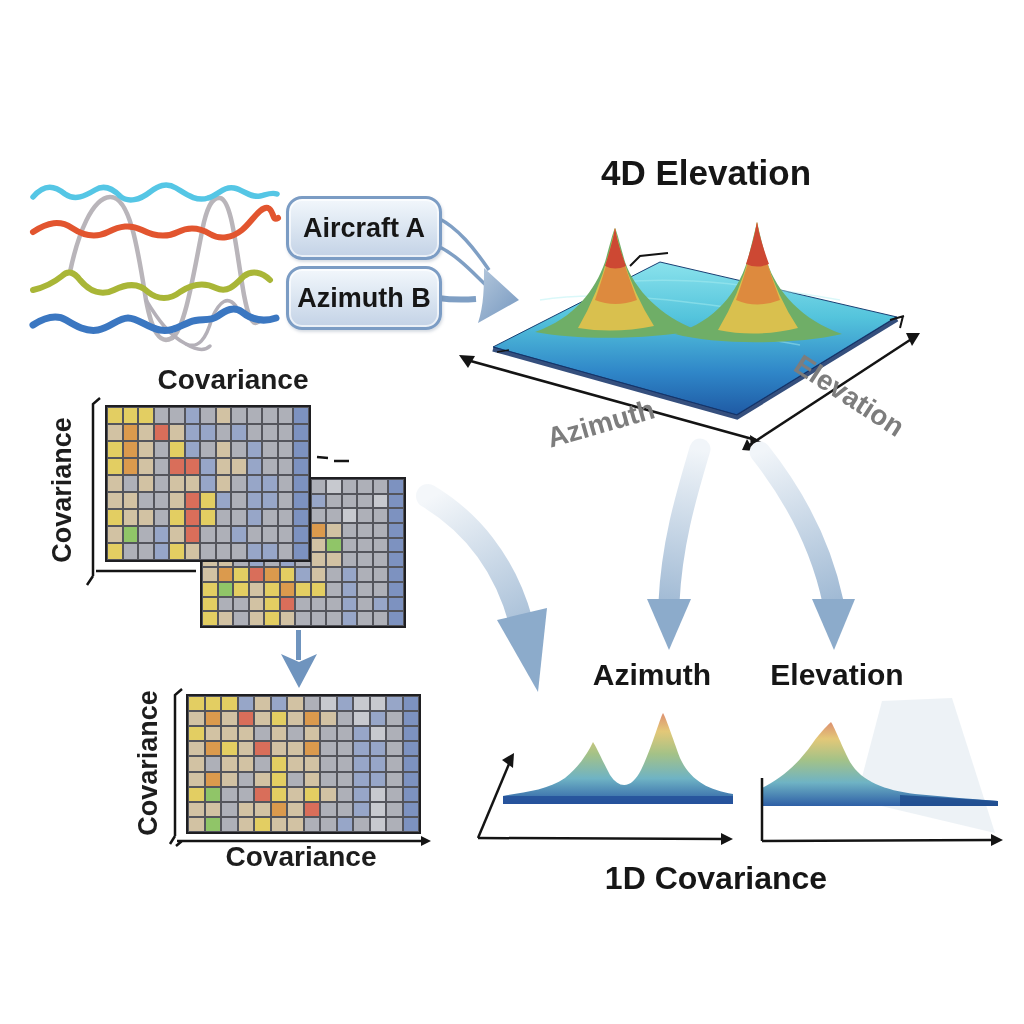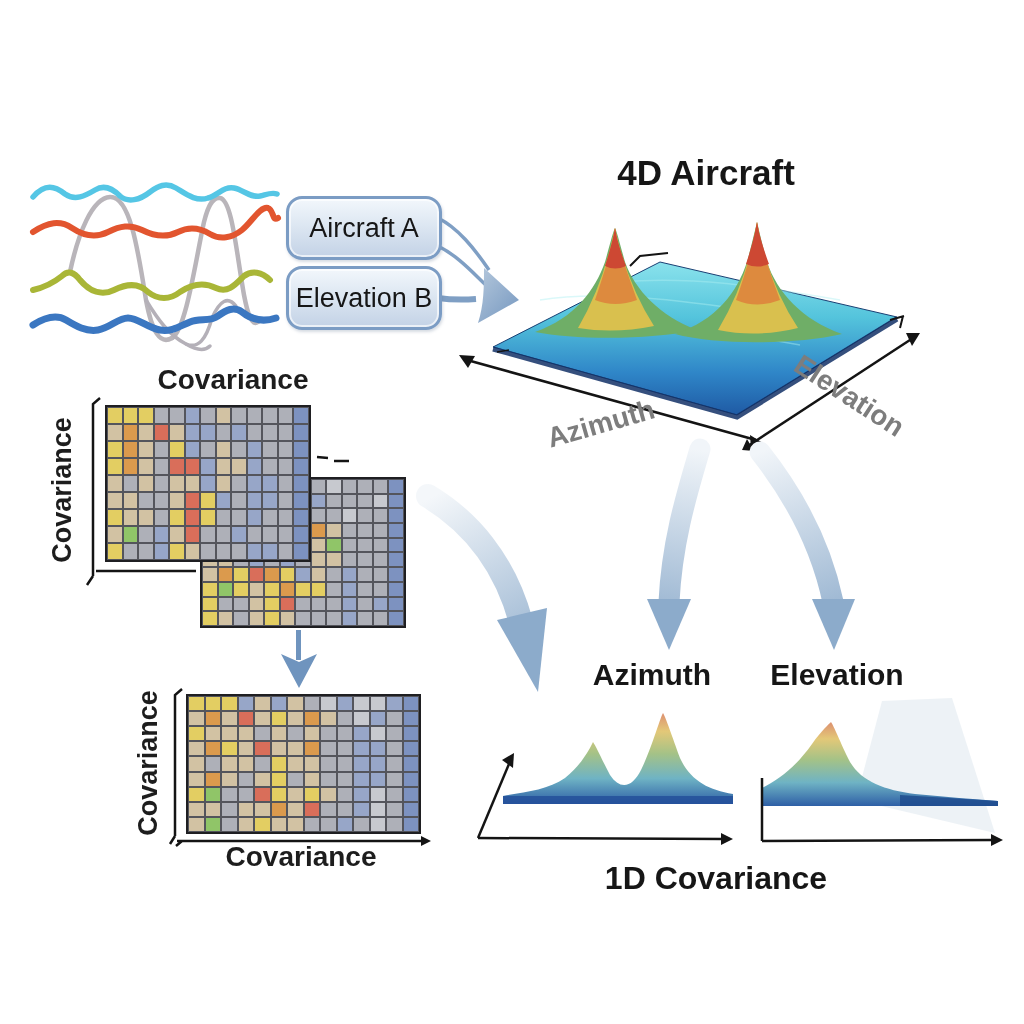--- a/index.html
+++ b/index.html
@@ -161,7 +161,7 @@
   <span>Elevation B</span>
 </div>
 
-<div class="abs ctr lbl" style="left:706px;top:173px;font-size:35px;">4D Aircraft</div>
+<div class="abs ctr lbl" style="left:706px;top:173px;font-size:35px;">4D Elevation</div>
 
 <div class="abs ctr graylbl" style="left:601px;top:424px;font-size:28px;transform:translate(-50%,-50%) rotate(-16deg);">Azimuth</div>
 <div class="abs ctr graylbl" style="left:849px;top:396px;font-size:28px;transform:translate(-50%,-50%) rotate(33deg);">Elevation</div>

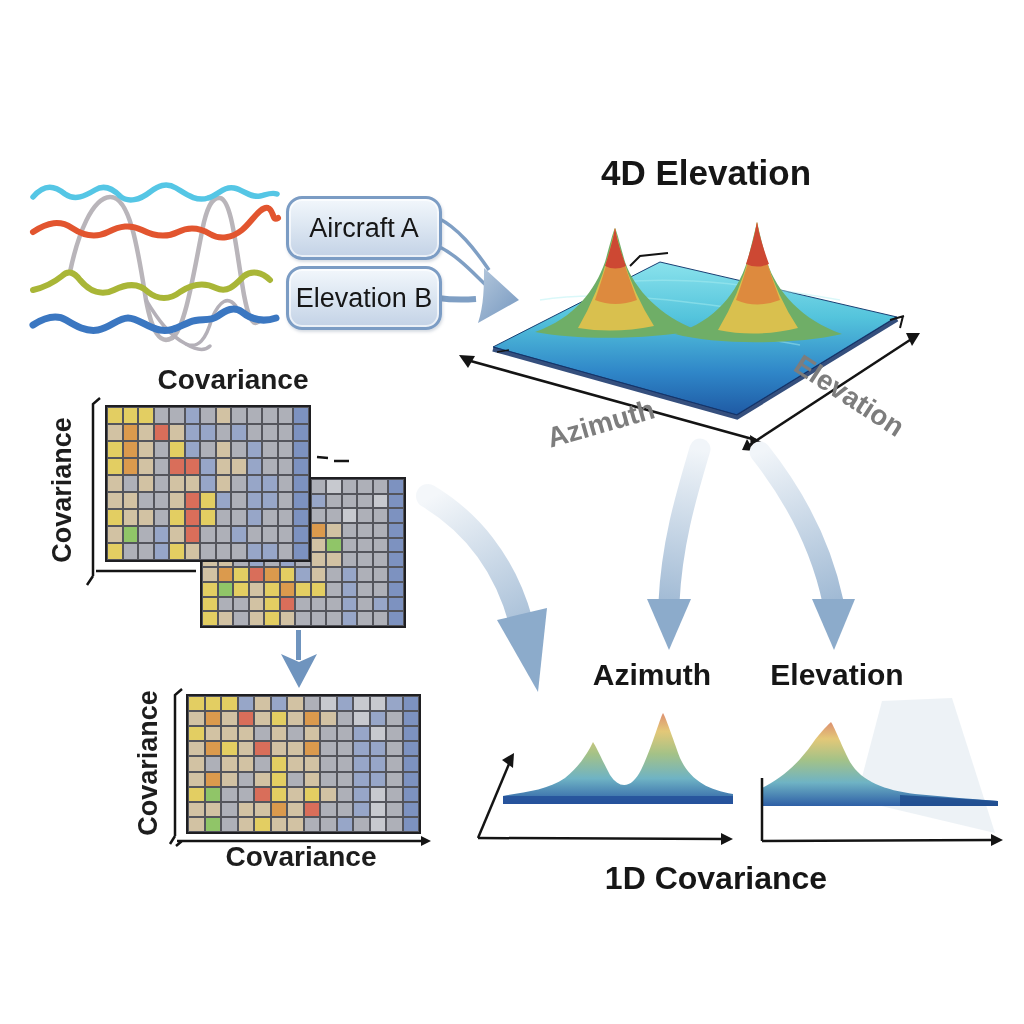--- a/index.html
+++ b/index.html
@@ -15,7 +15,7 @@
        background:linear-gradient(180deg,#f2f7fc 0%,#dde7f2 45%,#c3d2e6 100%);
        box-shadow:inset 0 0 0 2px rgba(255,255,255,.65), 1px 2px 3px rgba(90,110,140,.25);
        display:flex;align-items:center;justify-content:center;
-       font-weight:normal;font-size:27px;color:#161616;}
+       font-weight:bold;font-size:27px;color:#161616;}
   .matrix{display:grid;border:2px solid #1f1f22;box-sizing:border-box;background:#9fa1a8;}
   .matrix .cell{border:1px solid #54555c;box-sizing:border-box;}
   svg{position:absolute;left:0;top:0;}

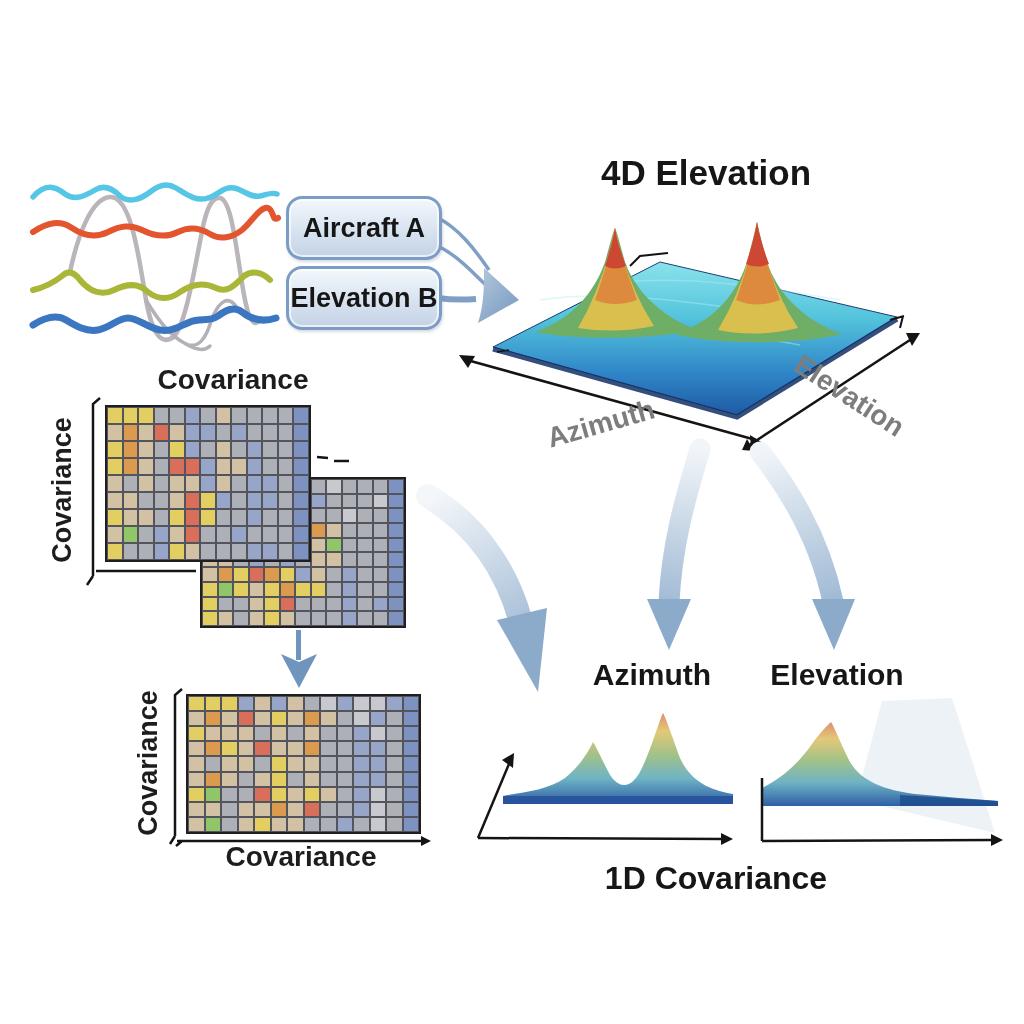--- a/index.html
+++ b/index.html
@@ -158,7 +158,7 @@
   <span>Aircraft A</span>
 </div>
 <div class="abs box" style="left:286px;top:266px;">
-  <span>Elevation B</span>
+  <span>Azimuth B</span>
 </div>
 
 <div class="abs ctr lbl" style="left:706px;top:173px;font-size:35px;">4D Elevation</div>

